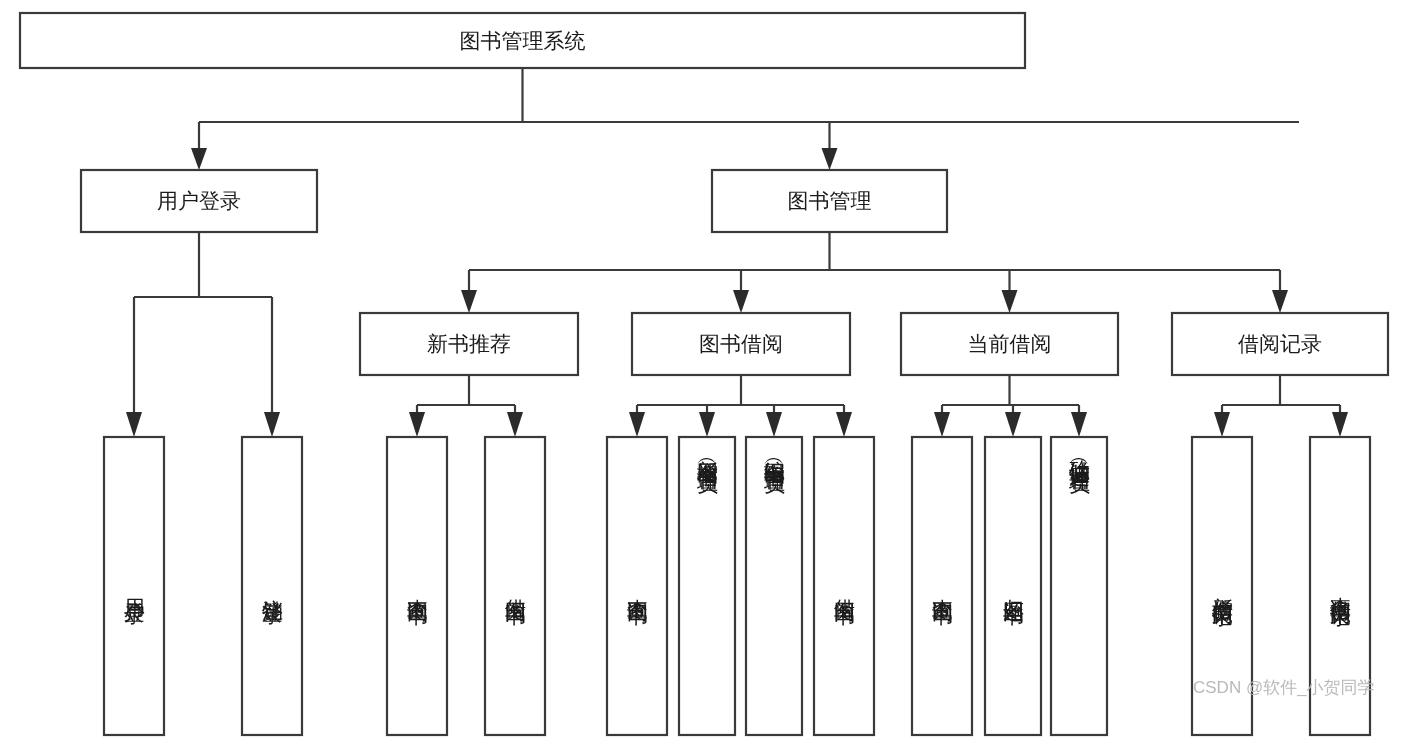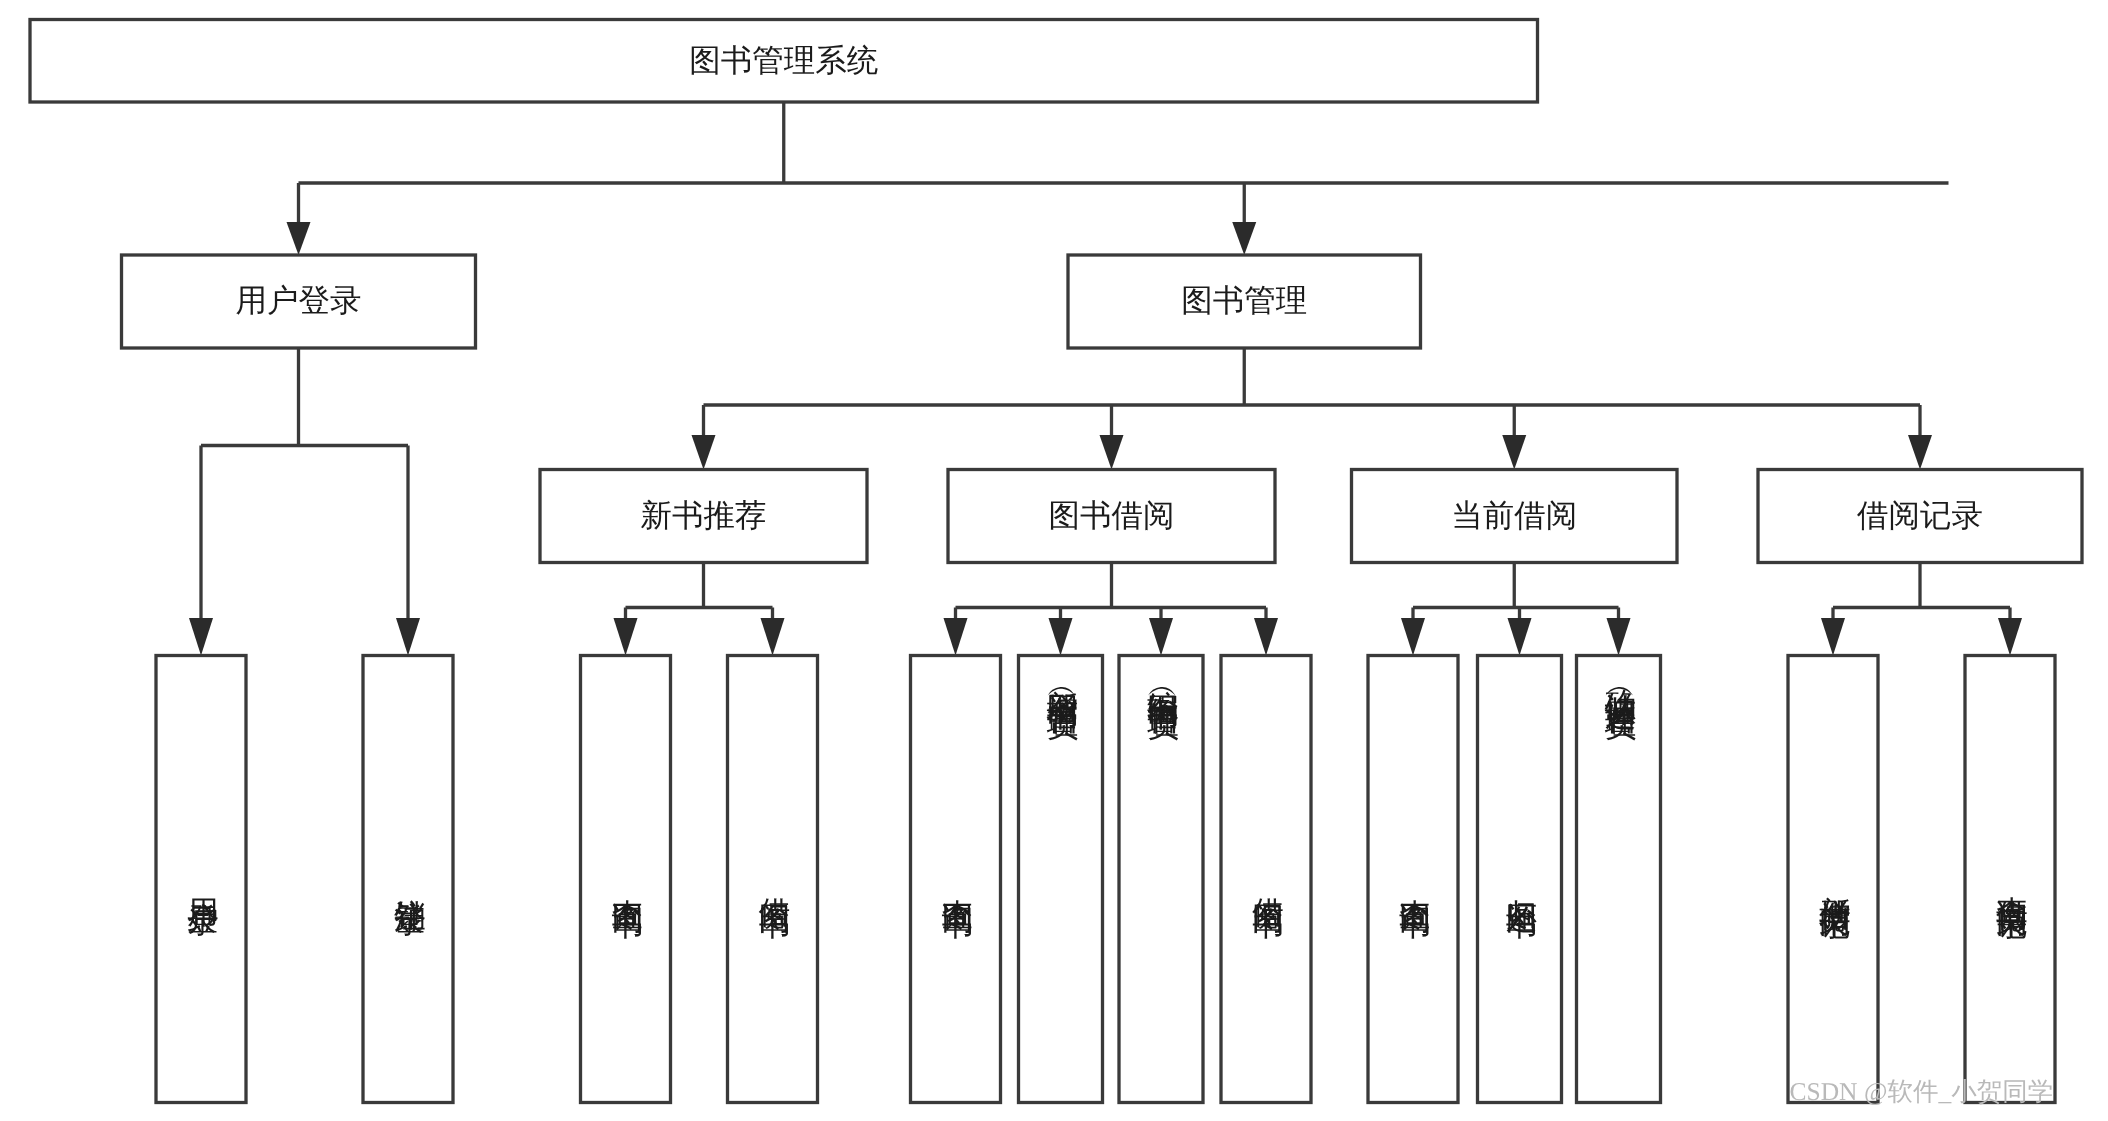--- a/index.html
+++ b/index.html
@@ -259,7 +259,7 @@
     <span class="vert-label">查询借阅记录</span>
   </div>
 
-  <div class="watermark" style="left:1193px; top:716px;font-family:Liberation Serif, serif;">CSDN @软件_小贺同学</div>
+  <div class="watermark" style="left:1193px; top:676px;">CSDN @软件_小贺同学</div>
 
 </div>
 

